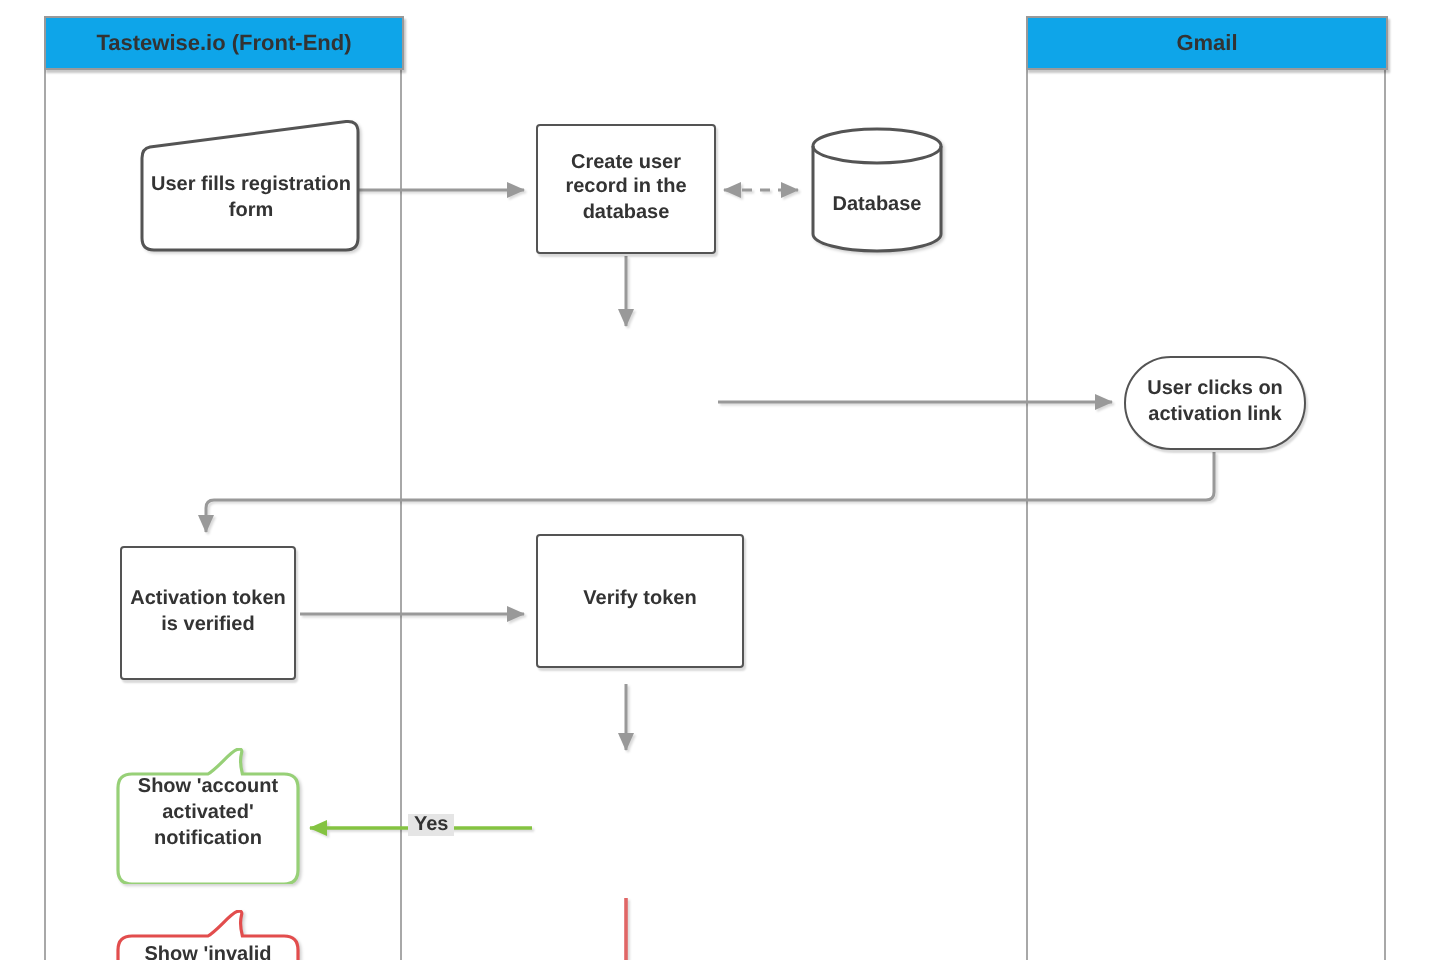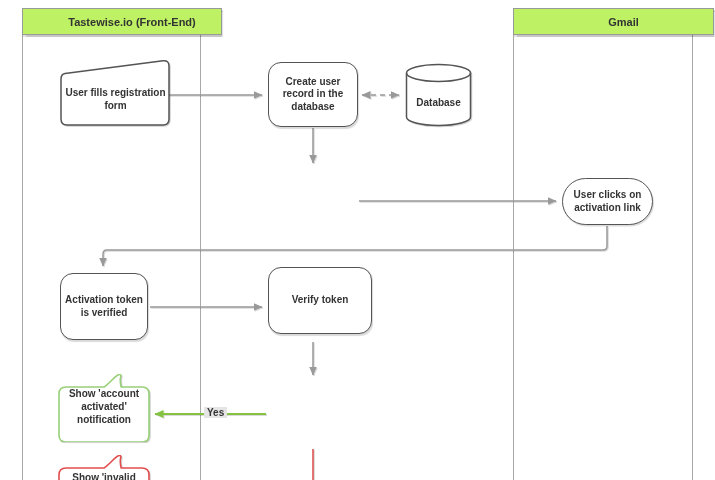--- a/index.html
+++ b/index.html
@@ -9,10 +9,10 @@
   }
   
   .lane-header{
-    position:absolute;top:8px;height:25px;background:#bef264;border:1px solid #999;
+    position:absolute;top:8px;height:25px;background:#0ea5e9;border:1px solid #999;
     box-shadow:1px 1.5px 1px rgba(0,0,0,0.22);
     display:flex;align-items:center;justify-content:center;
-    font-size:11px;font-weight:bold;z-index:3;padding-left:20px;
+    font-size:11px;font-weight:bold;z-index:3;
   }
   .lane-line{position:absolute;top:35px;height:445px;width:1px;background:#a8a8a8;z-index:1;}
   

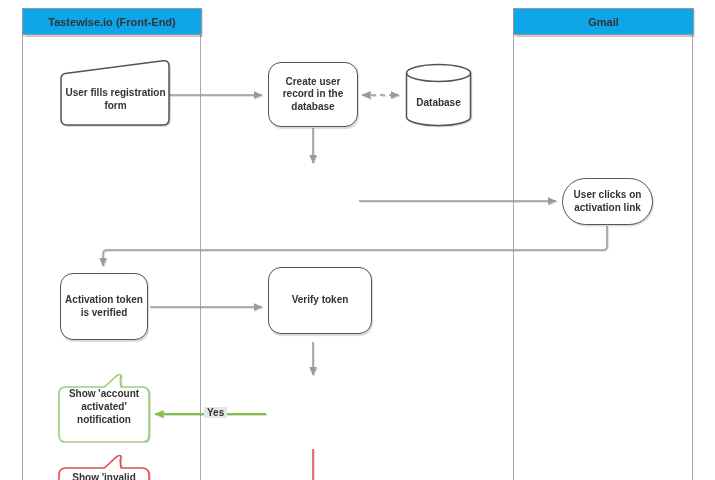--- a/index.html
+++ b/index.html
@@ -18,7 +18,7 @@
   
   .node{position:absolute;z-index:4;}
   .rect-node{
-    background:#fff;border:1.5px solid #545454;border-radius:13px;
+    background:#fff;border:1.5px solid #545454;border-radius:2px;
     box-shadow:1px 1.5px 1px rgba(0,0,0,0.15);
     display:flex;align-items:center;justify-content:center;text-align:center;
     font-size:10px;font-weight:bold;line-height:1.25;padding:3px;box-sizing:border-box;

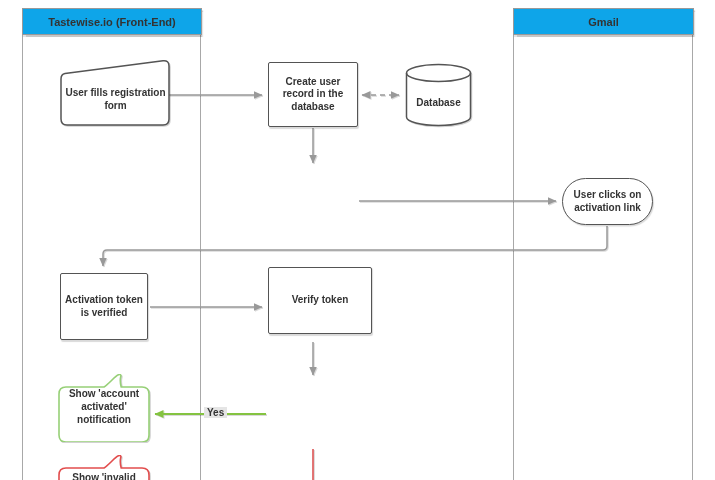--- a/index.html
+++ b/index.html
@@ -72,7 +72,7 @@
 
   <div class="edge-label" style="left:204px;top:407px;">Yes</div>
 
-  <div class="node svg-node" style="left:59px;top:59px;width:113px;height:68px;">
+  <div class="node svg-node" style="left:69px;top:59px;width:113px;height:68px;">
     <svg width="113" height="68" viewBox="0 0 113 68">
       <path d="M6,14.5 L104,1.8 Q110,1.2 110,7 L110,60 Q110,66 104,66 L8,66 Q2,66 2,60 L2,20 Q2,15.3 6,14.5 Z" fill="#fff" stroke="#545454" stroke-width="1.5"></path>
     </svg>

